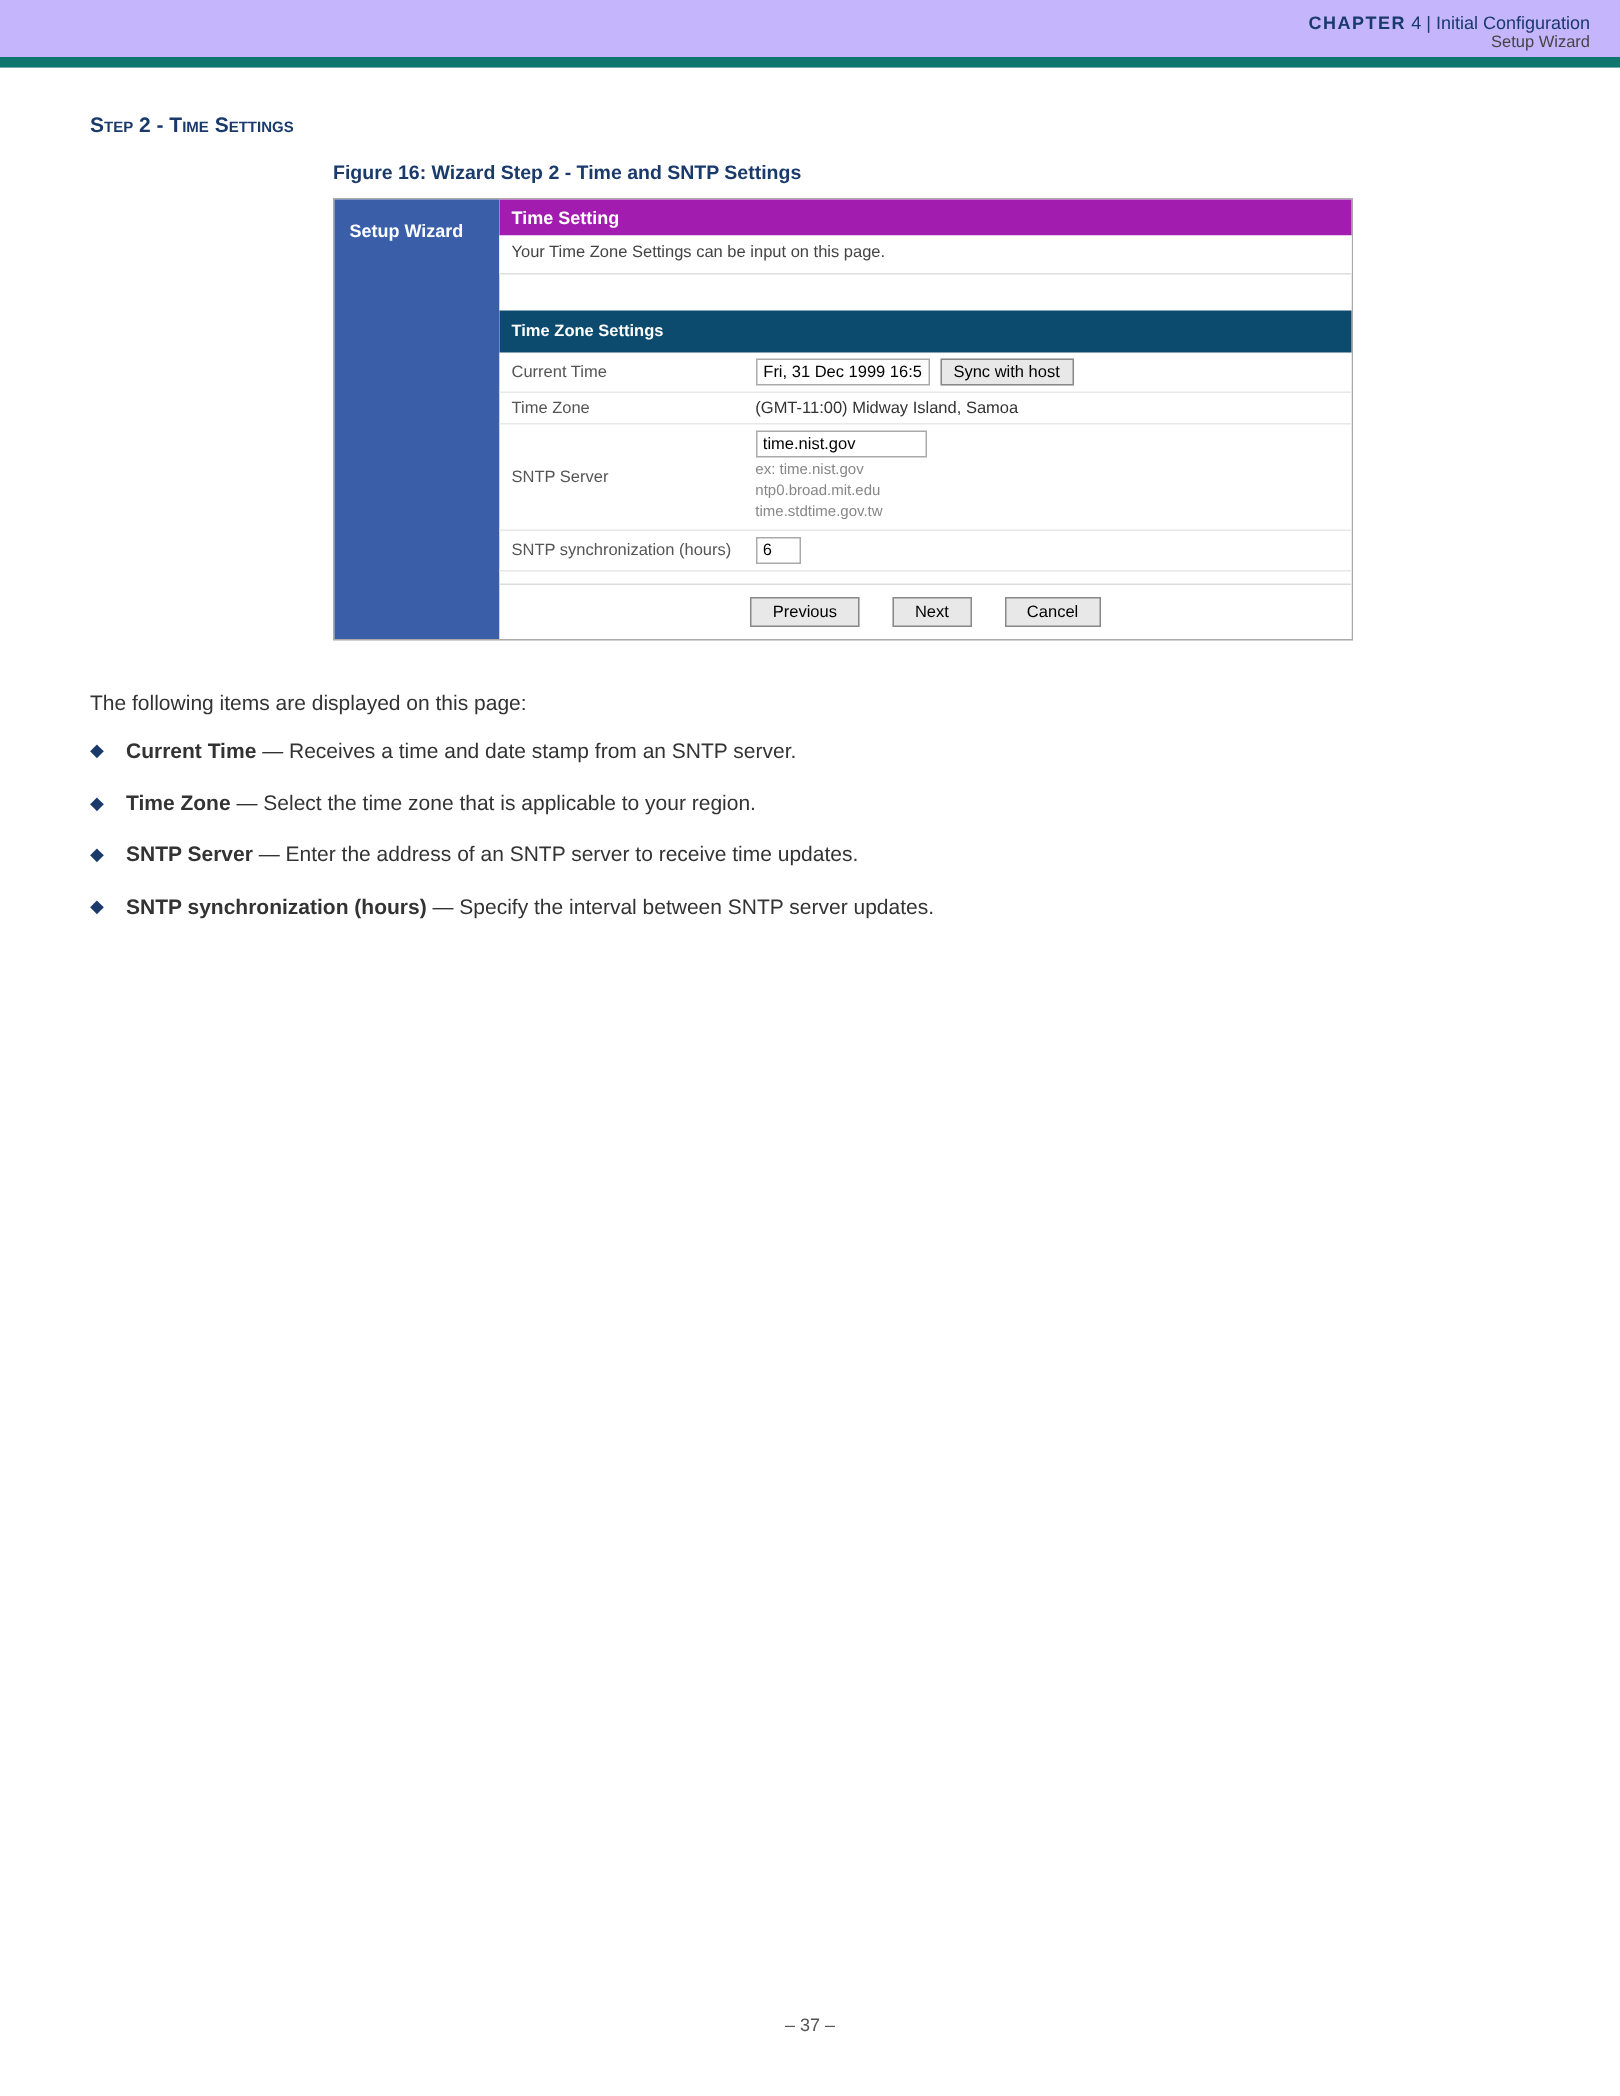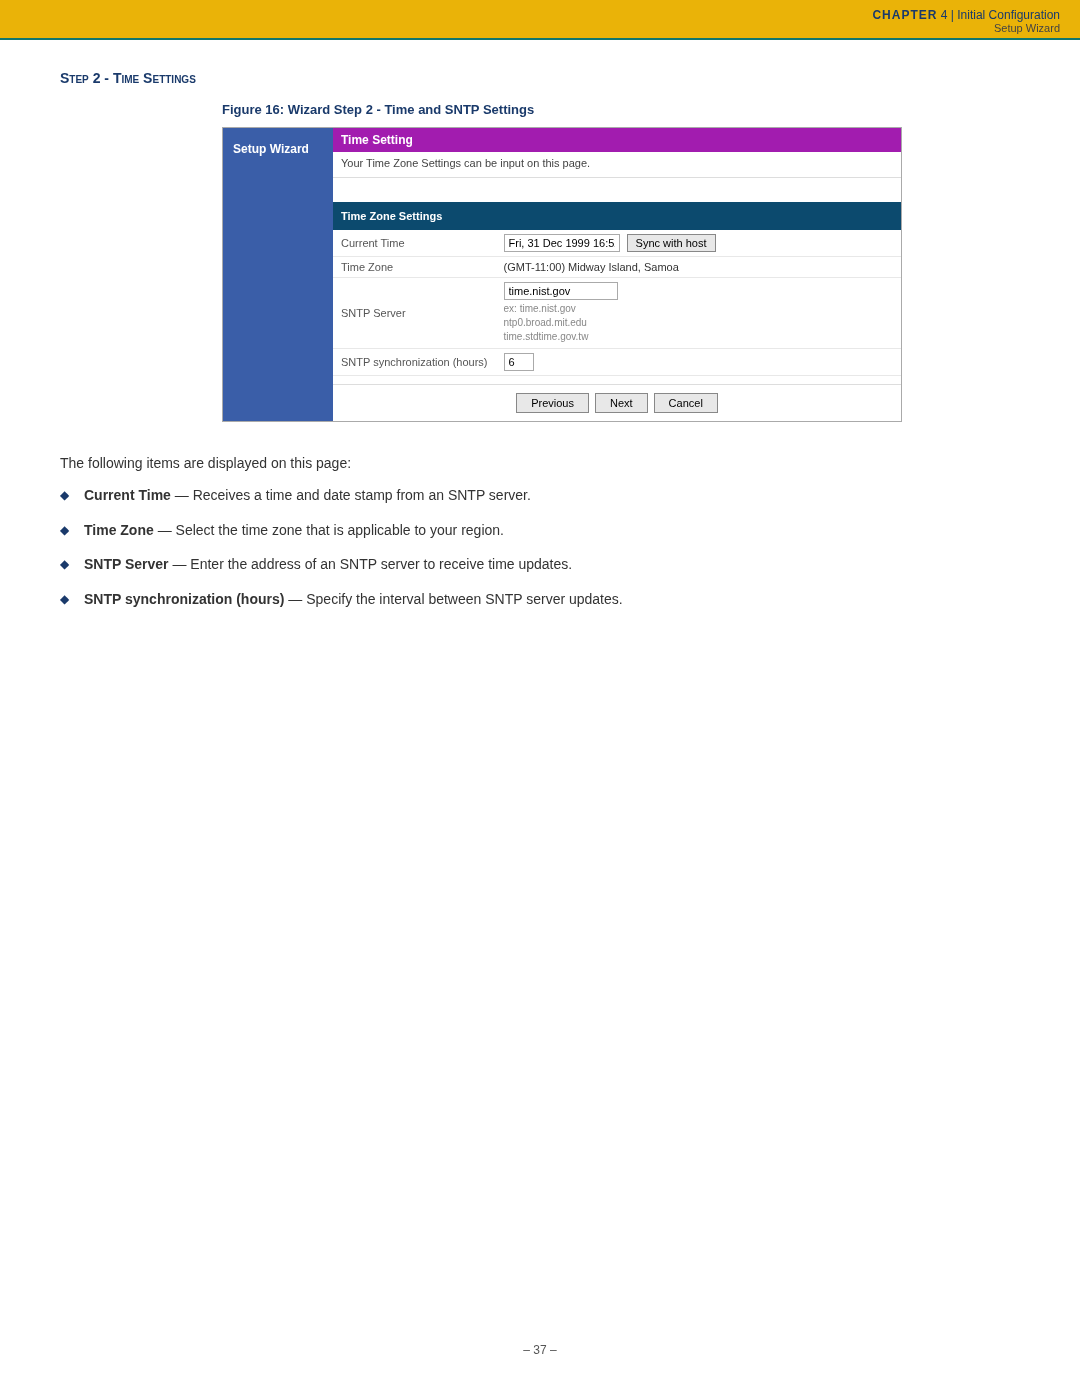--- a/index.html
+++ b/index.html
@@ -15,10 +15,10 @@
 
     
     .header-bar {
-      background: #eab308;
+      background: #c4b5fd;
       padding: 8px 20px 4px 20px;
       text-align: right;
-      border-bottom: 2px solid #0f766e;
+      border-bottom: 7px solid #0f766e;
     }
     .header-chapter {
       font-size: 12px;

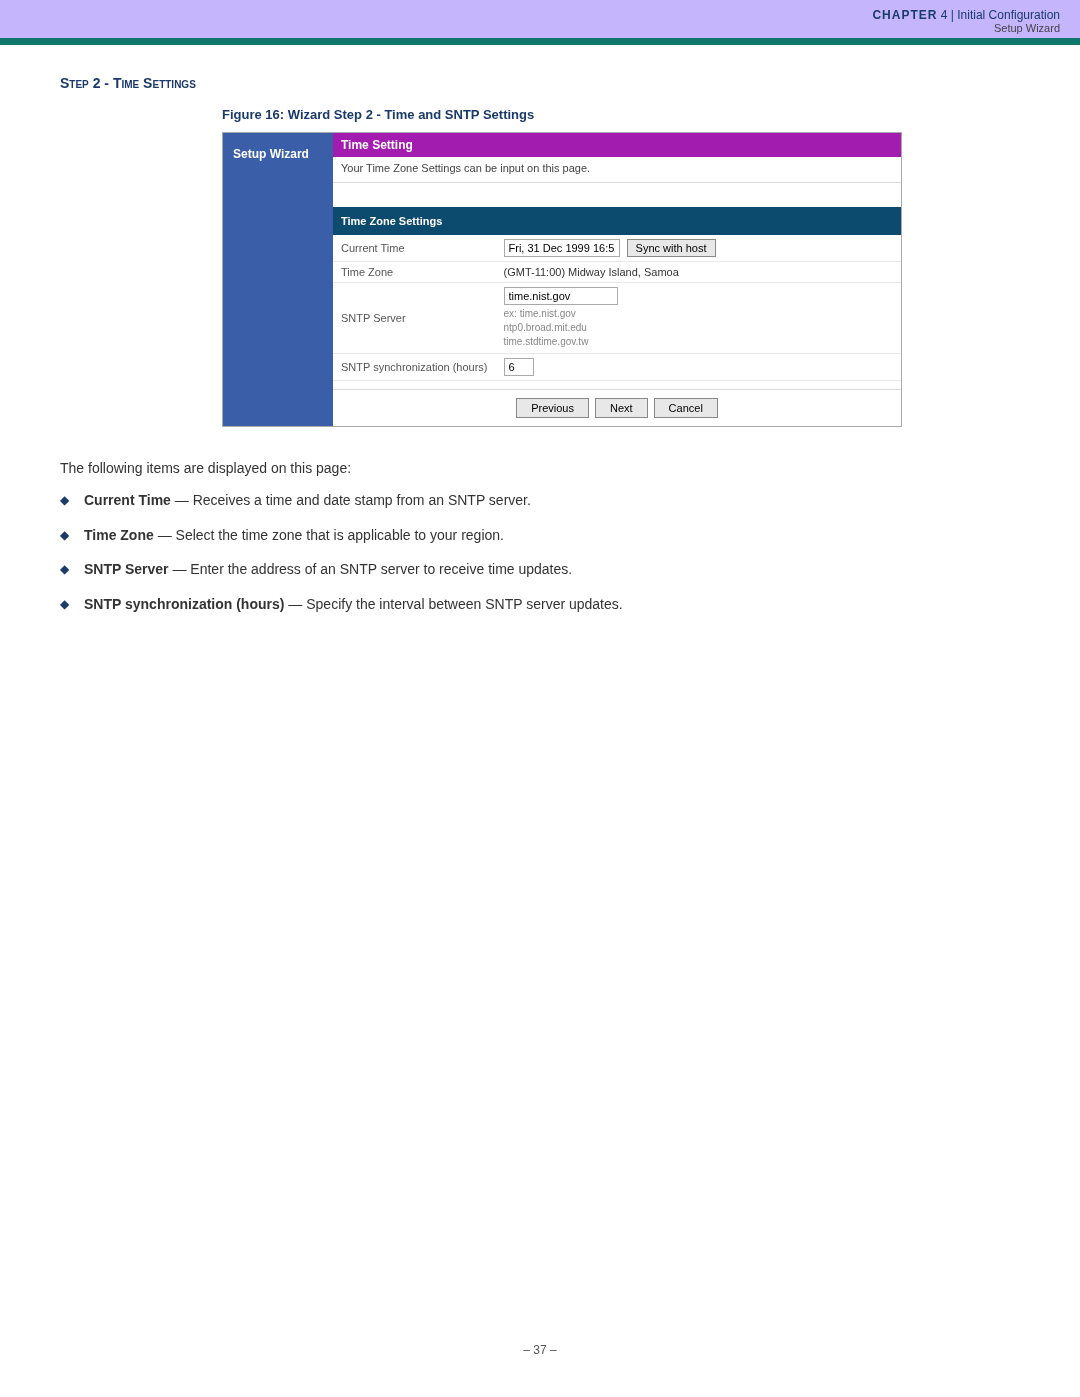--- a/index.html
+++ b/index.html
@@ -172,7 +172,7 @@
     .wiz-footer {
       padding: 8px;
       display: flex;
-      gap: 6px;
+      gap: 22px;
       justify-content: center;
       border-top: 1px solid #ddd;
       margin-top: 8px;

